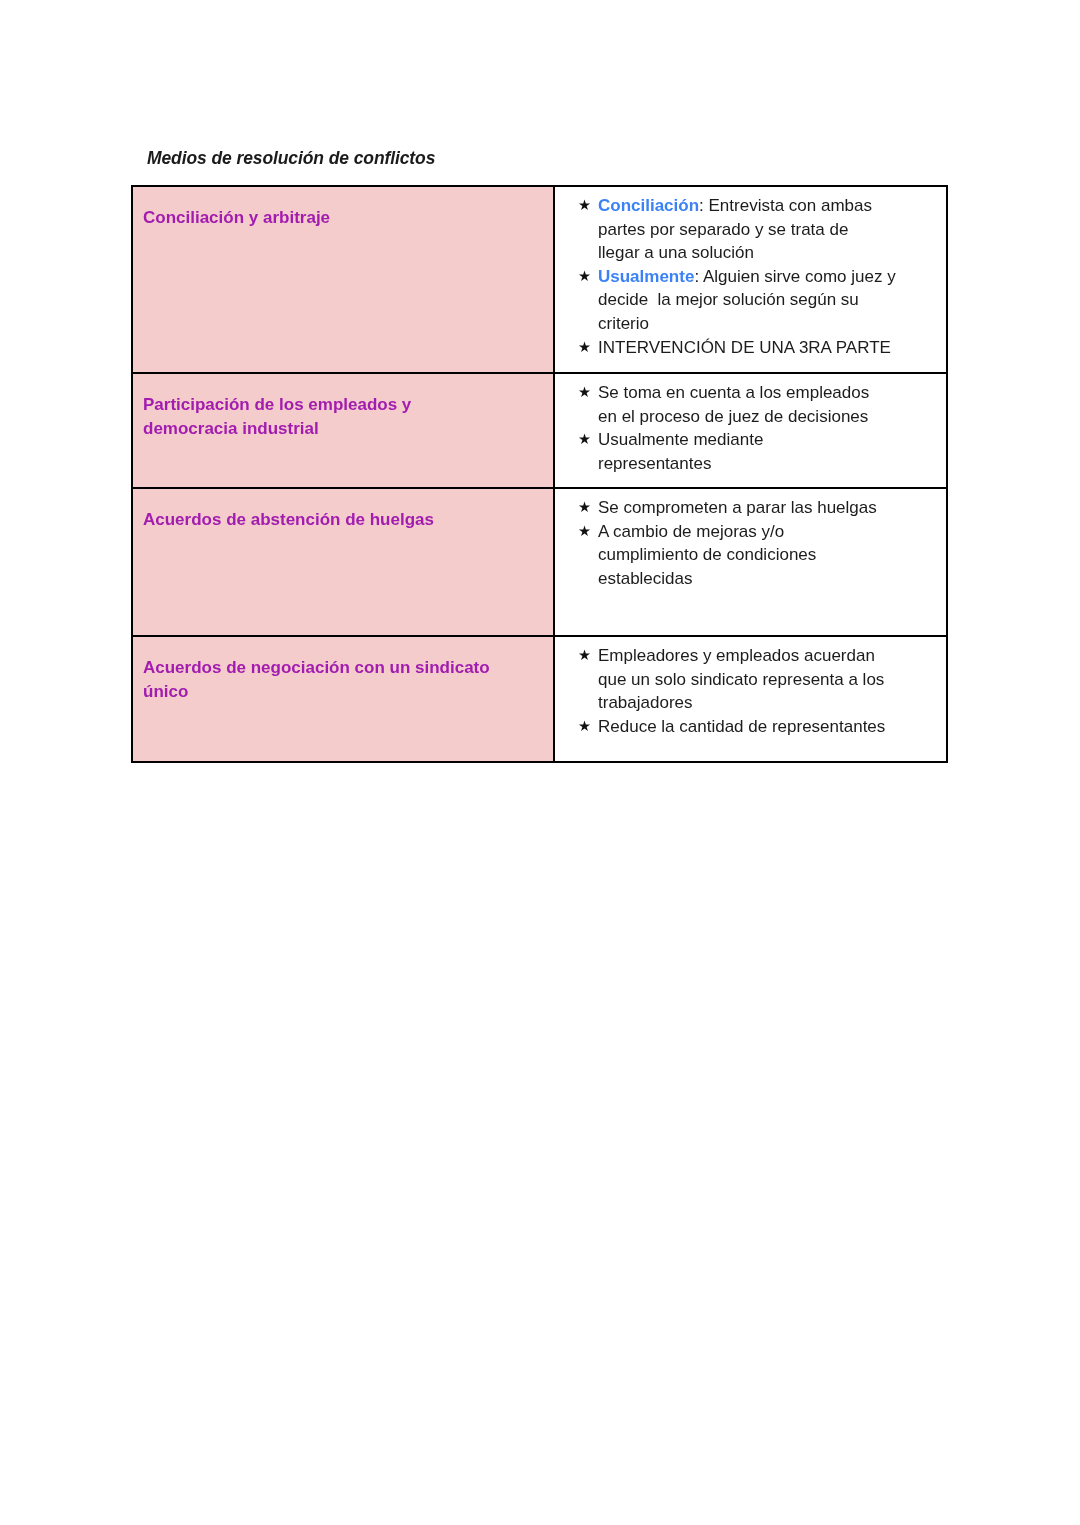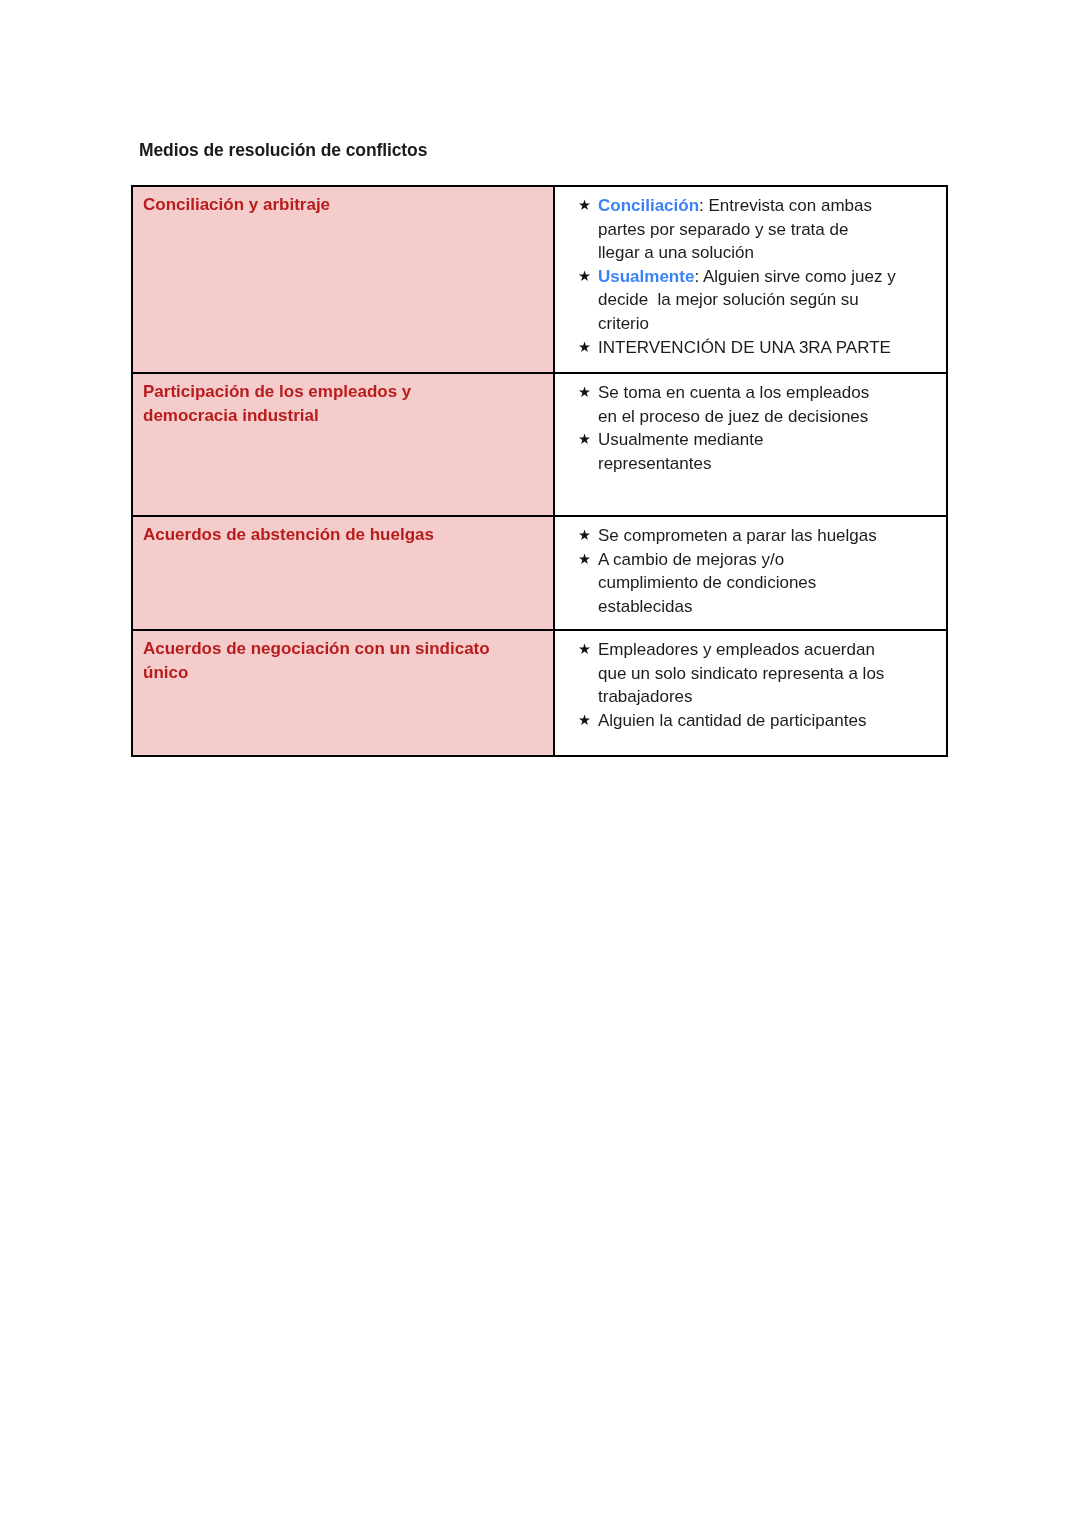--- a/index.html
+++ b/index.html
@@ -25,12 +25,13 @@
     position: absolute;
     left: 131px;
     top: 130px;
-    margin: 8px;
+    margin: 16px;
     font-size: 17.5px;
     line-height: 24px;
     font-weight: 700;
     color: #1b1b1b;
     letter-spacing: -0.1px;
+    font-style: italic;
   }
   table.conflict-table {
     position: absolute;

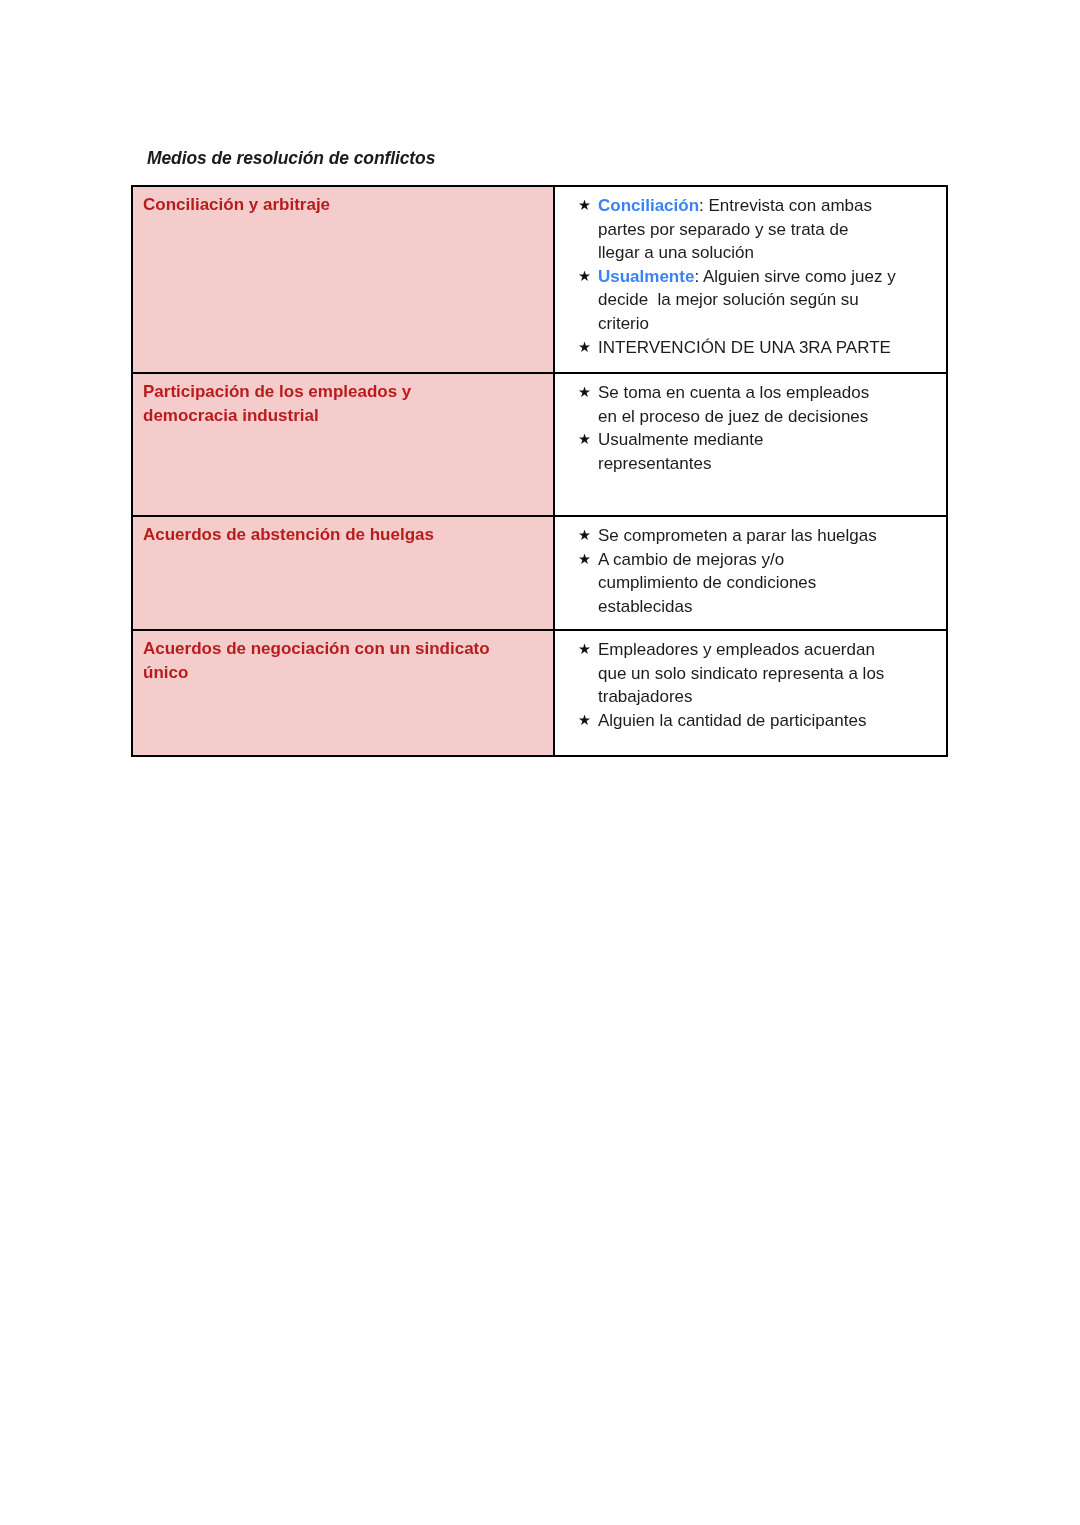--- a/index.html
+++ b/index.html
@@ -54,10 +54,10 @@
   .conflict-table tr:nth-child(4) { height: 126px; }
   td.header-cell {
     background: #f4cccc;
-    padding: 6px 12px 8px 10px;
+    padding: 19px 12px 8px 10px;
     font-weight: 700;
     white-space: pre-wrap;
-    color: #b91c1c;
+    color: #a21caf;
   }
   td.detail-cell {
     background: #ffffff;

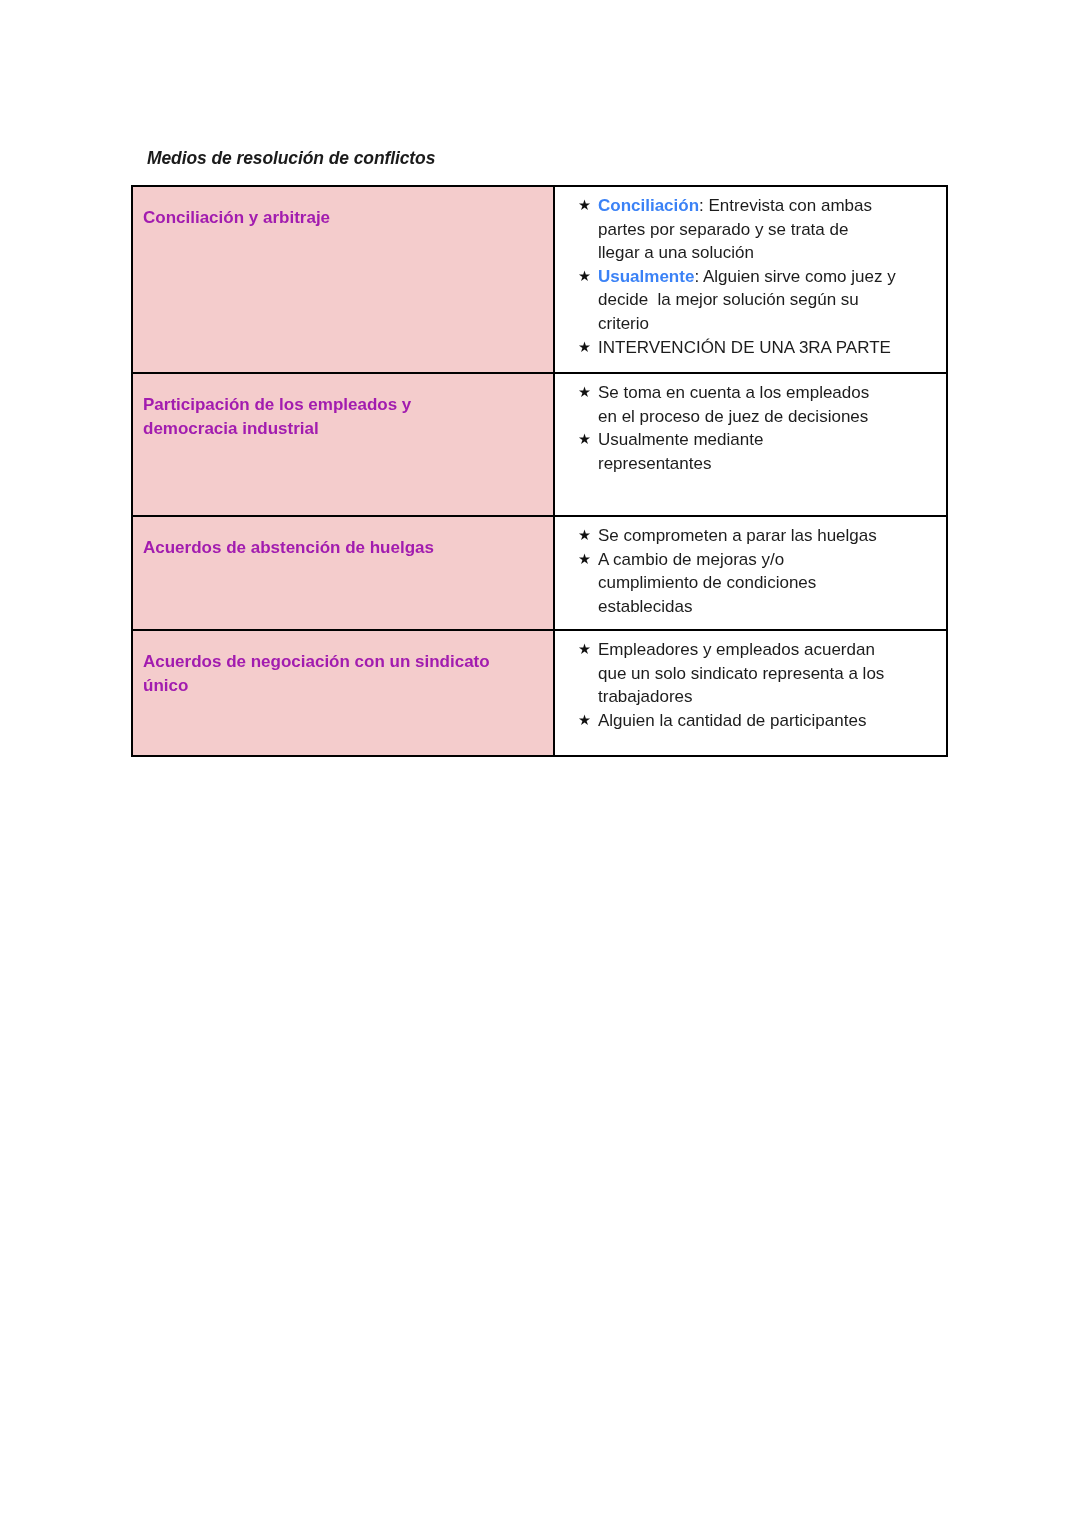--- a/index.html
+++ b/index.html
@@ -49,7 +49,7 @@
     overflow: hidden;
   }
   .conflict-table tr:nth-child(1) { height: 187px; }
-  .conflict-table tr:nth-child(2) { height: 143px; }
+  .conflict-table tr:nth-child(2) { height: 115px; }
   .conflict-table tr:nth-child(3) { height: 114px; }
   .conflict-table tr:nth-child(4) { height: 126px; }
   td.header-cell {

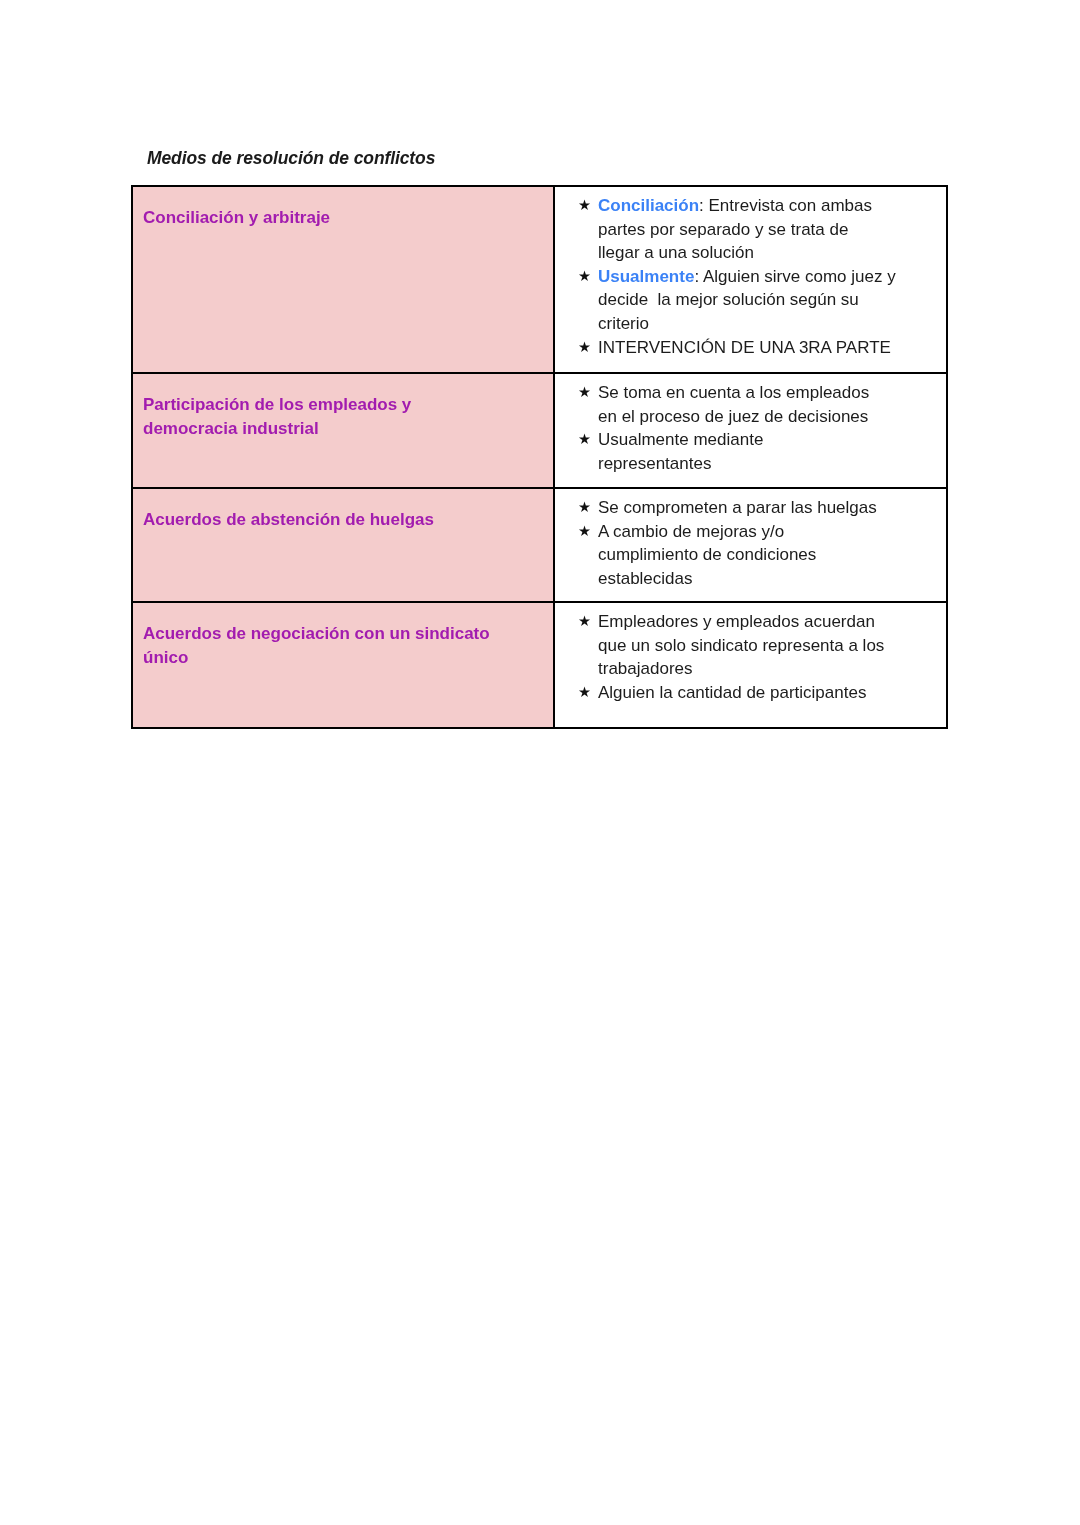--- a/index.html
+++ b/index.html
@@ -50,7 +50,7 @@
   }
   .conflict-table tr:nth-child(1) { height: 187px; }
   .conflict-table tr:nth-child(2) { height: 115px; }
-  .conflict-table tr:nth-child(3) { height: 114px; }
+  .conflict-table tr:nth-child(3) { height: 148px; }
   .conflict-table tr:nth-child(4) { height: 126px; }
   td.header-cell {
     background: #f4cccc;

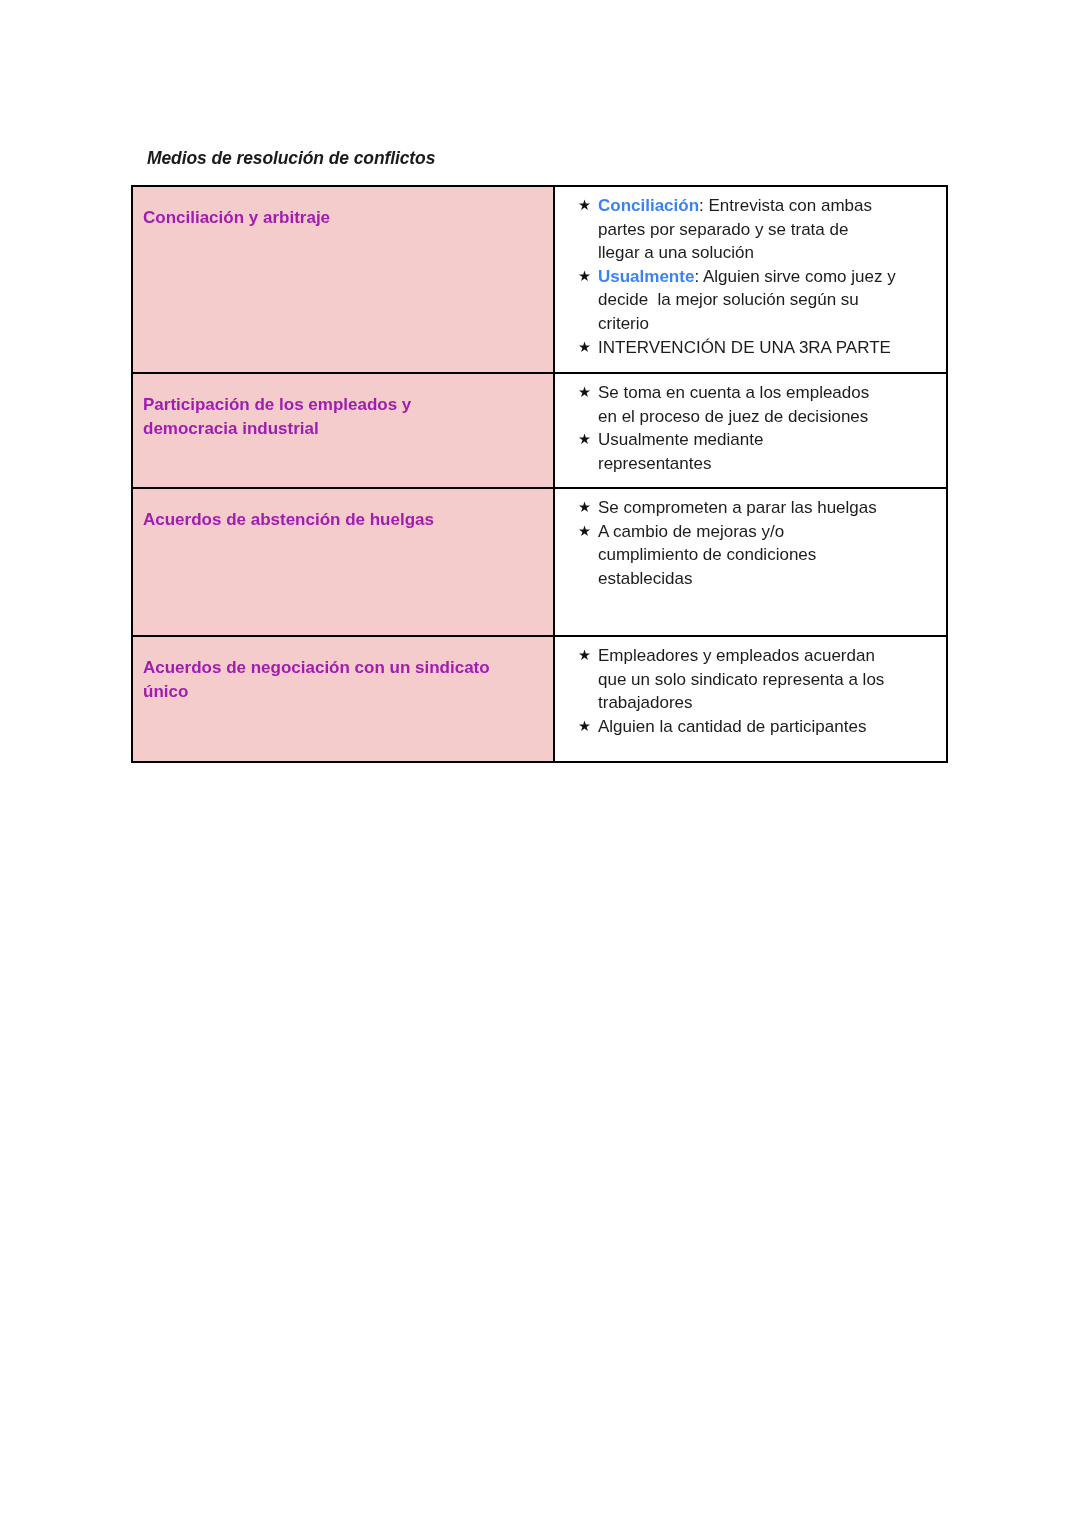--- a/index.html
+++ b/index.html
@@ -178,7 +178,7 @@
             </li>
             <li class="bullet-item">
               <span class="star">★</span>
-              <span class="btext"><span>Alguien la cantidad de participantes</span></span>
+              <span class="btext"><span>Reduce la cantidad de representantes</span></span>
             </li>
           </ul>
         </td>

